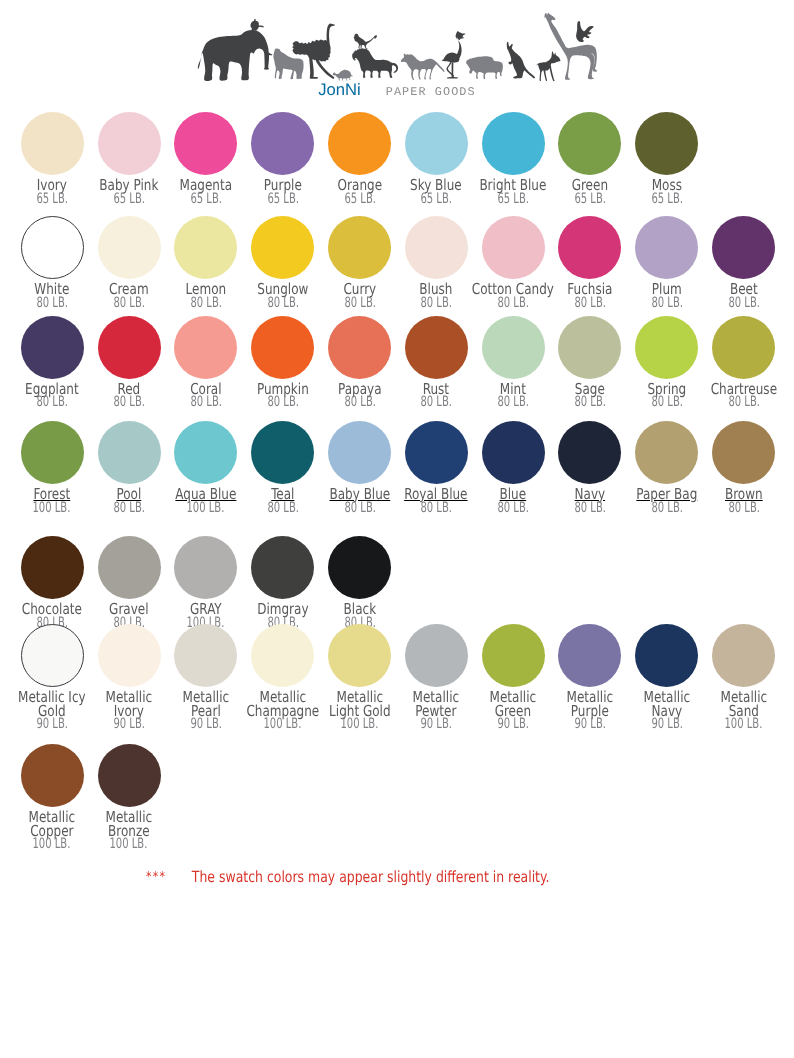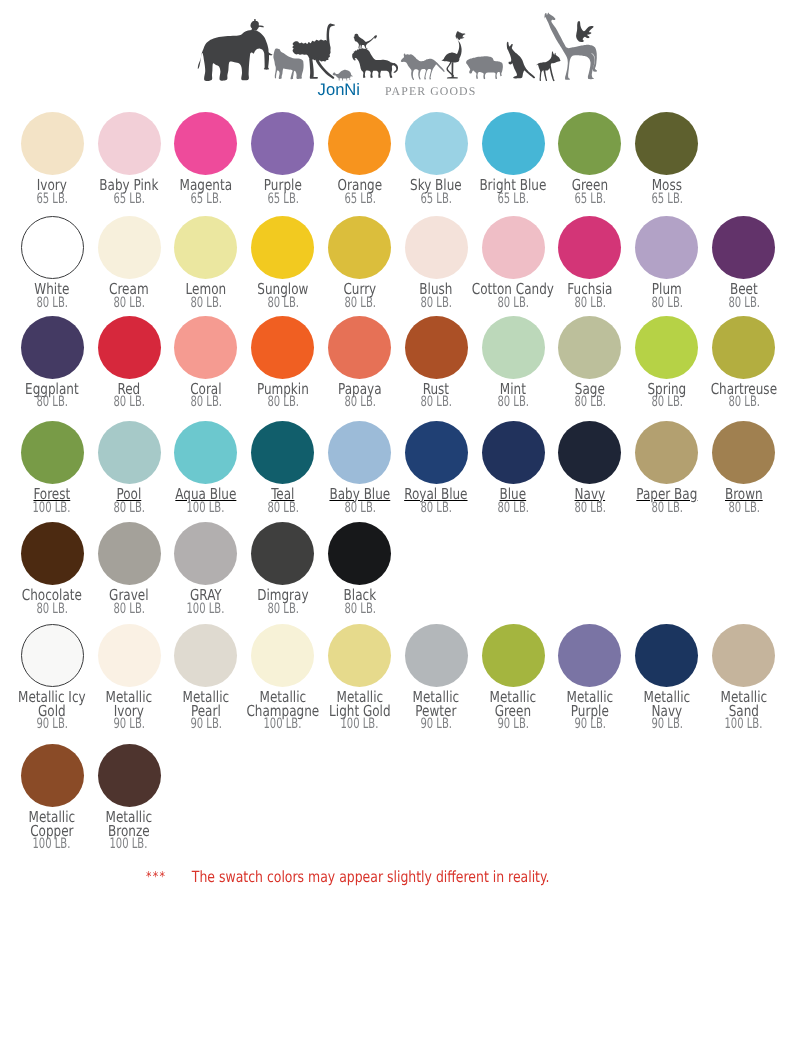--- a/index.html
+++ b/index.html
@@ -10,7 +10,7 @@
   .logo{position:absolute;left:197px;top:11px;display:block;}
   .brand-row{position:absolute;left:0;top:80px;width:794px;text-align:center;white-space:nowrap;height:18px;}
   .brand{font-family:"Liberation Sans","DejaVu Sans",sans-serif;font-size:16.6px;line-height:18px;color:#0369a1;}
-  .tagline{font-family:Liberation Serif, serif;font-size:11.8px;line-height:18px;color:#8b8d90;letter-spacing:1.1px;margin-left:25px;}
+  .tagline{font-family:Liberation Mono, monospace;font-size:11.8px;line-height:18px;color:#8b8d90;letter-spacing:1.1px;margin-left:25px;}
   .grid{position:absolute;left:13.9px;top:112px;width:768px;}
   .row{position:absolute;left:0;display:flex;align-items:flex-start;}
   .row0{top:0px;}

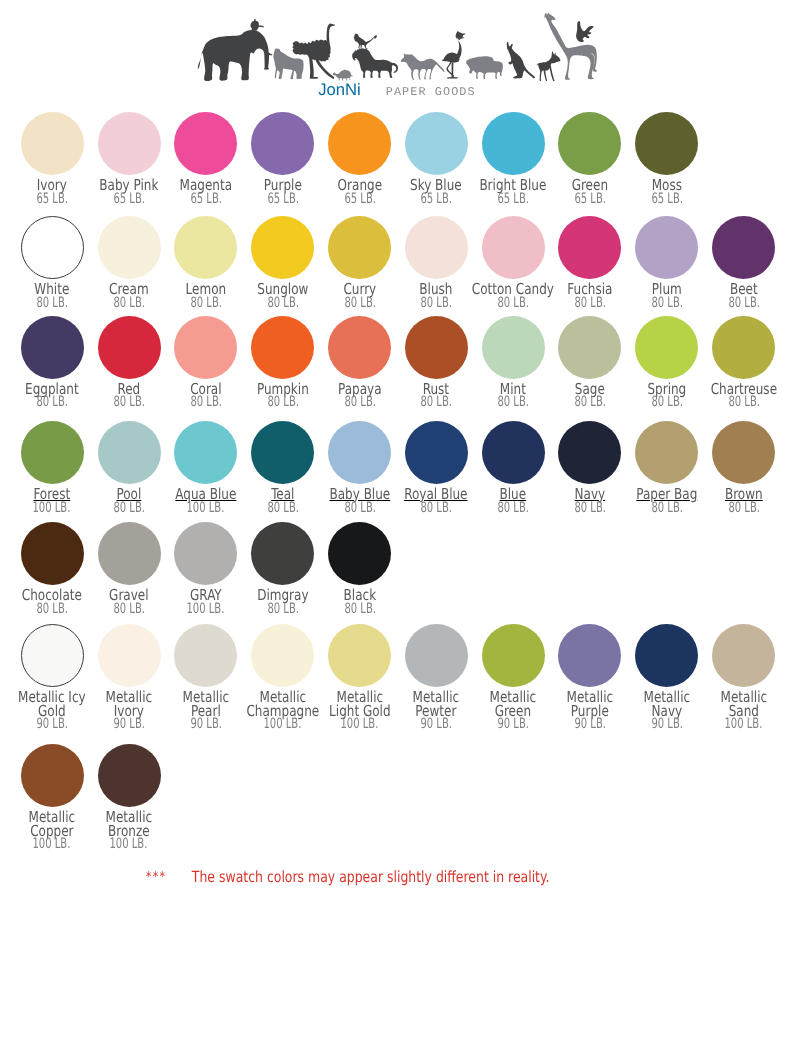--- a/index.html
+++ b/index.html
@@ -17,7 +17,7 @@
   .row1{top:104px;}
   .row2{top:203.8px;}
   .row3{top:309px;text-decoration:underline;}
-  .row4{top:410px;}
+  .row4{top:424px;}
   .row5{top:512px;}
   .row6{top:632px;}
   .cell{width:76.8px;display:flex;flex-direction:column;align-items:center;justify-content:space-between;}

